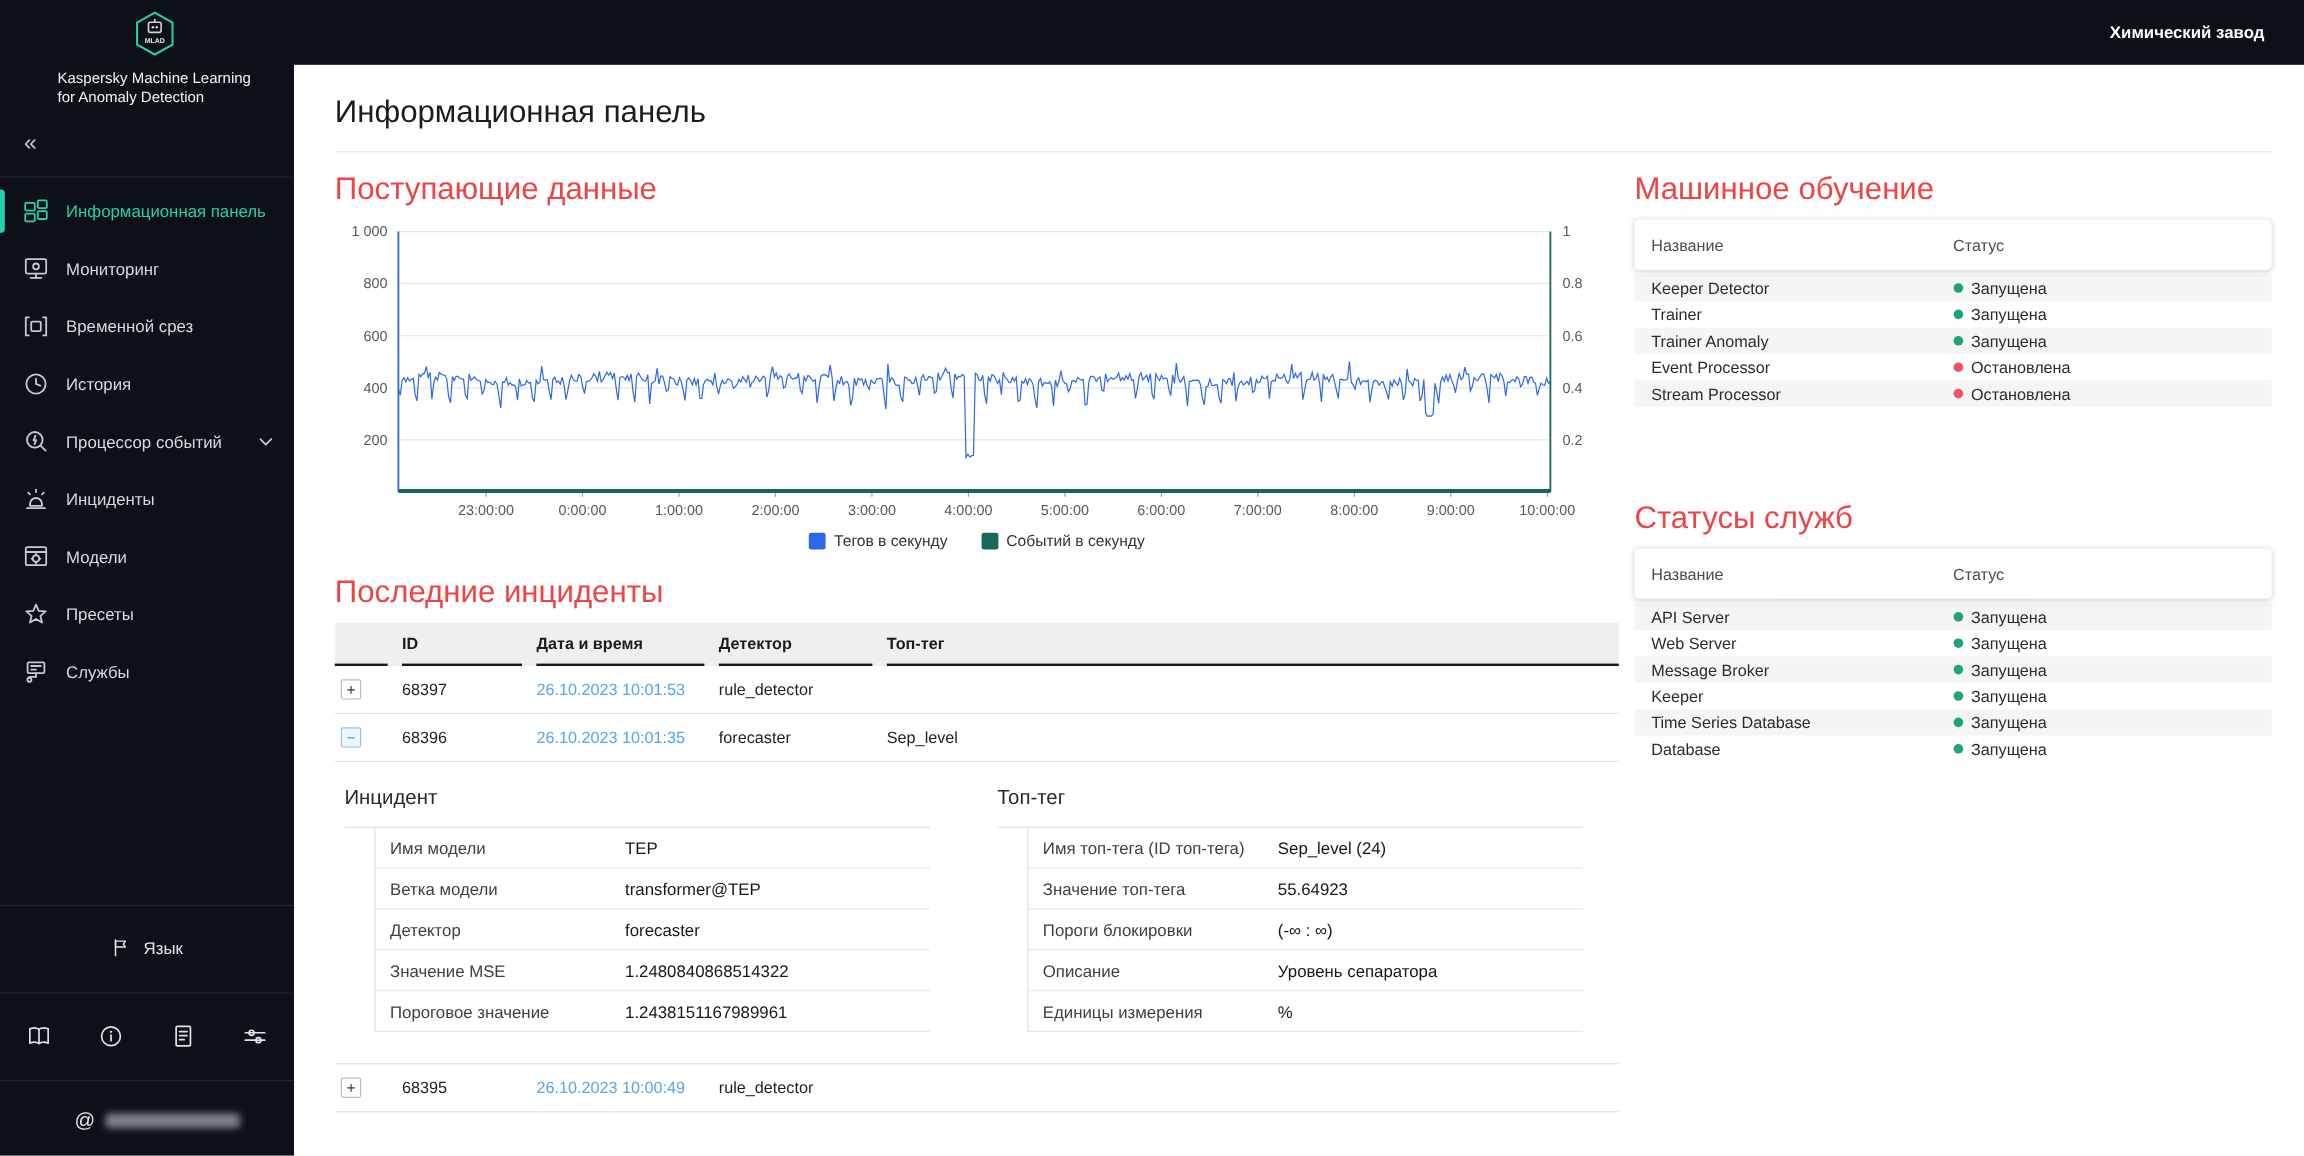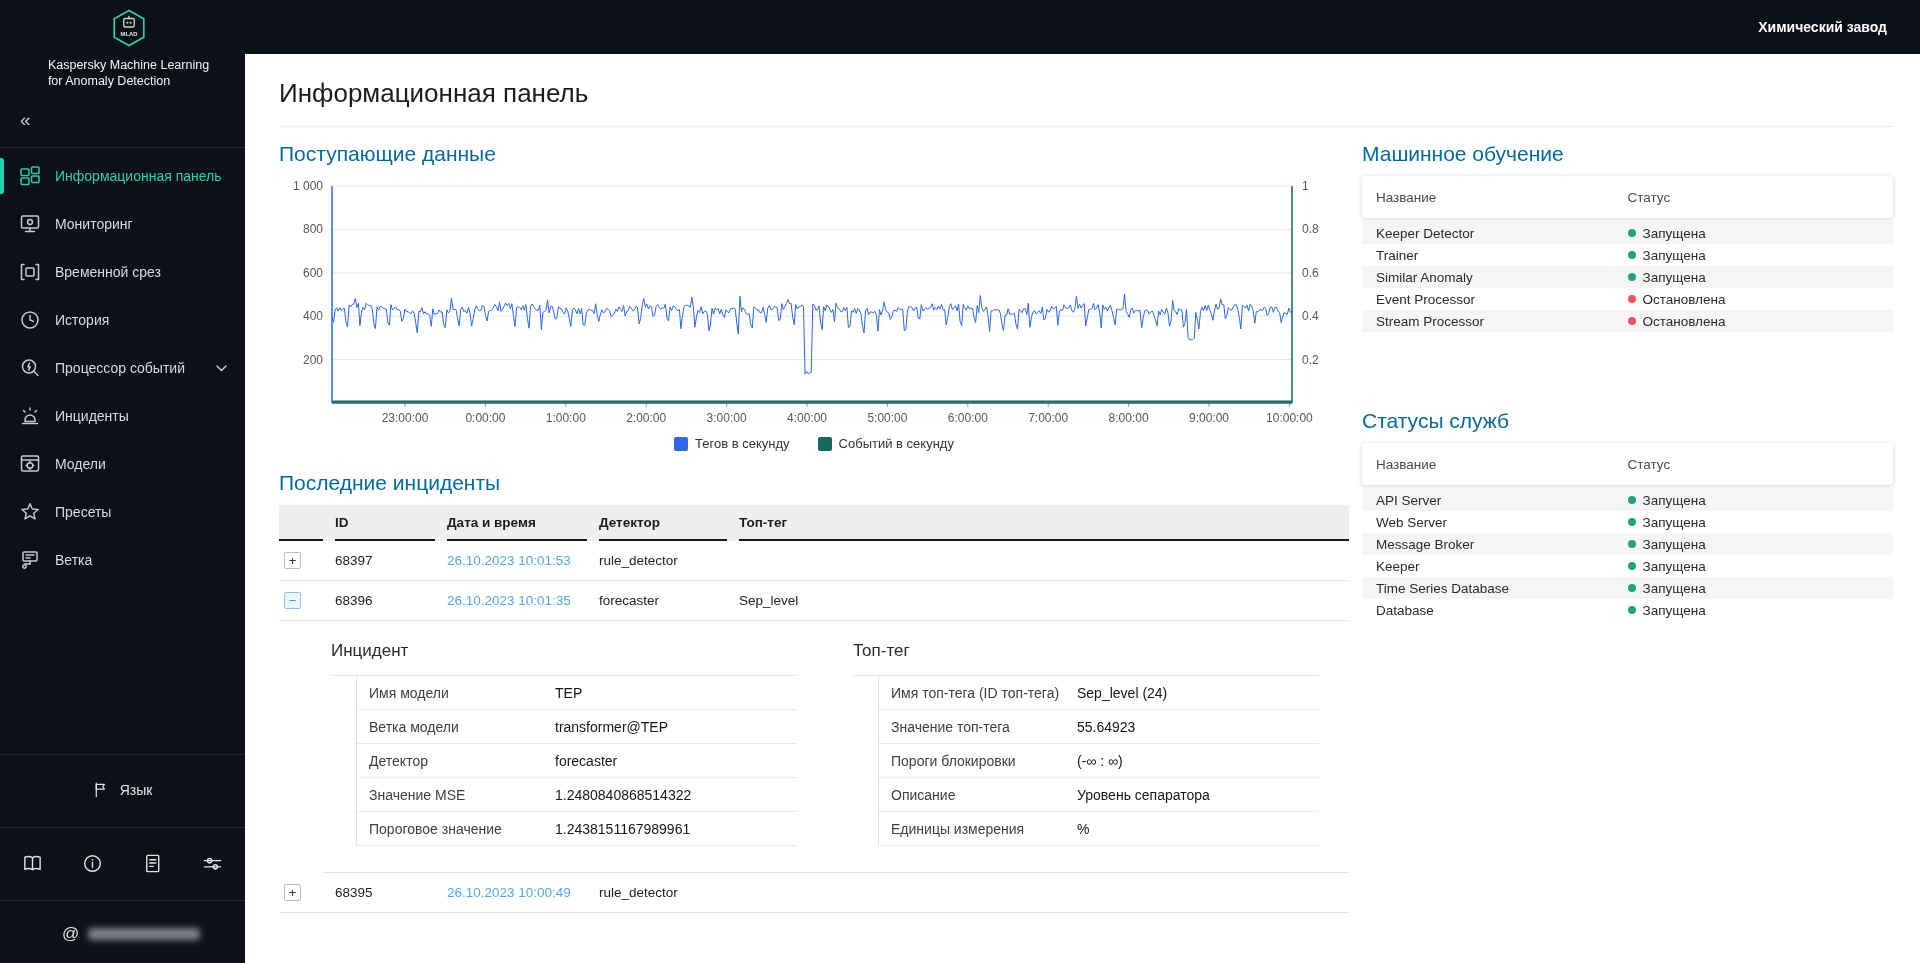--- a/index.html
+++ b/index.html
@@ -44,7 +44,7 @@
   .columns { display:flex; gap:13px; }
   .col-left { width:1070px; flex:none; }
   .col-right { flex:1; min-width:0; }
-  h2 { font-size:21px; font-weight:400; color:#0369a1; margin:15px 0 10px; }
+  h2 { font-size:26px; font-weight:400; color:#ef4444; margin:15px 0 10px; }
 
   
   .chart-wrap { position:relative; }

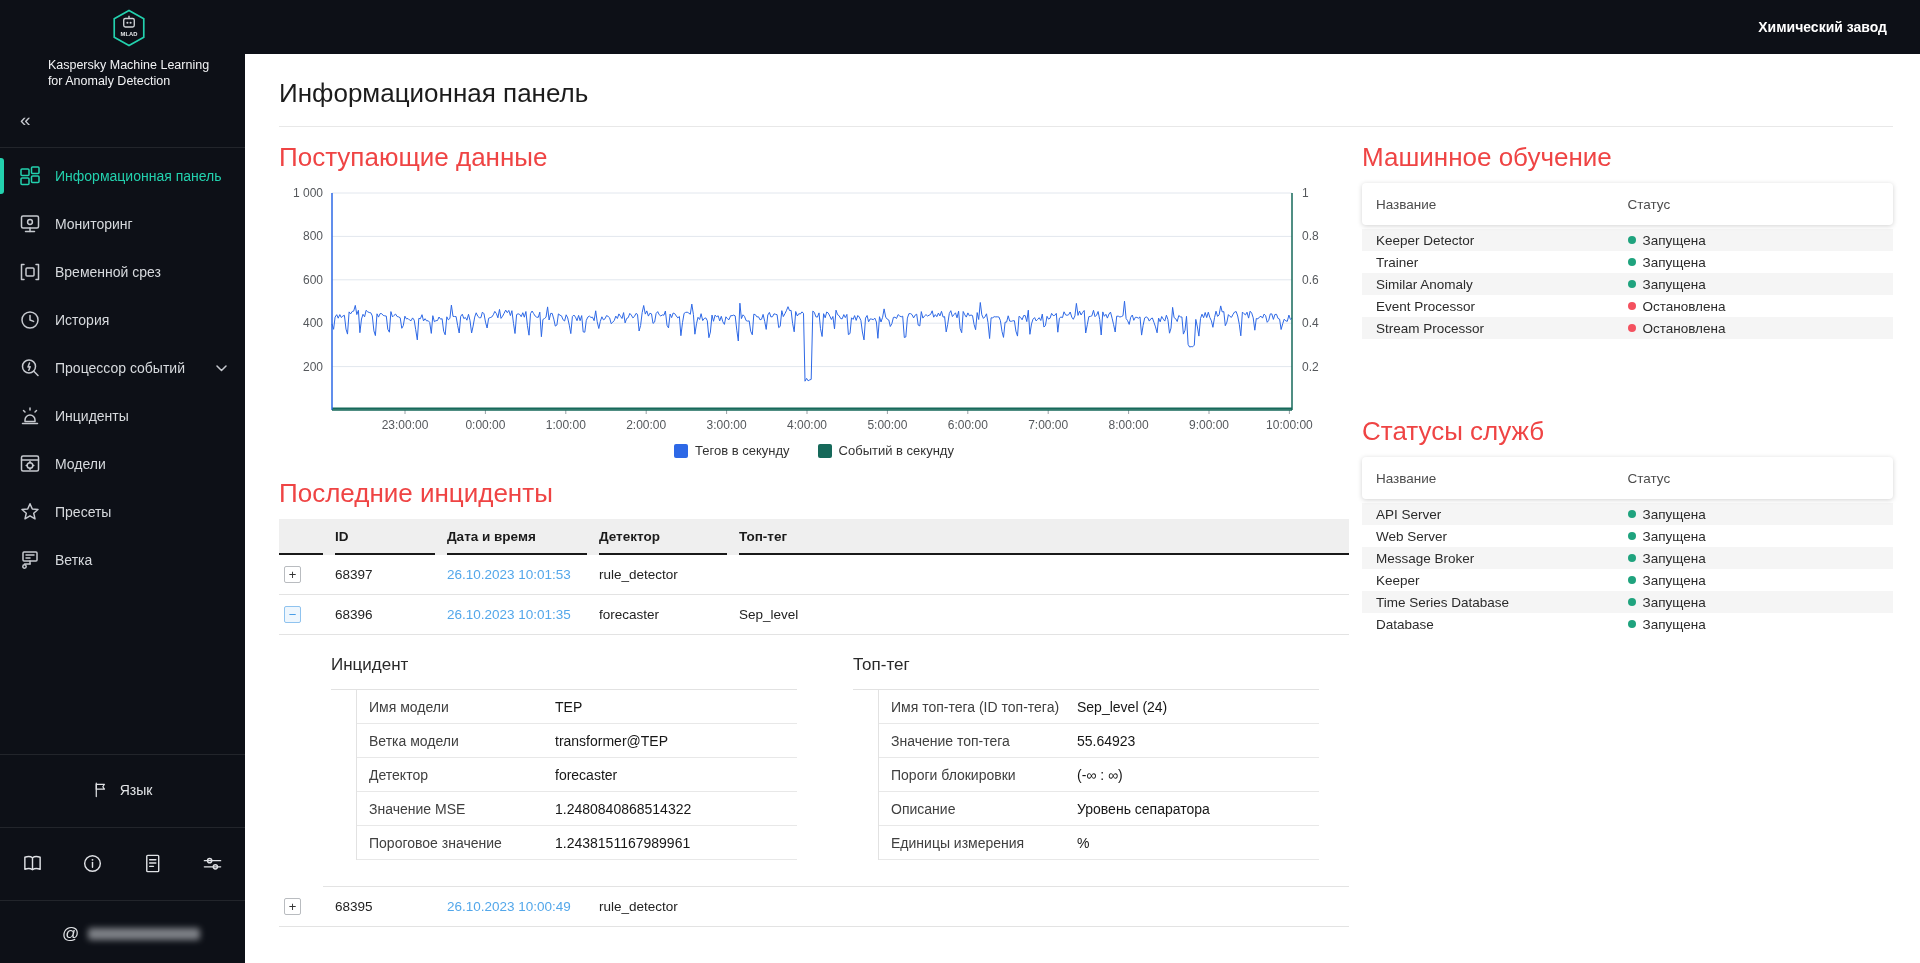--- a/index.html
+++ b/index.html
@@ -425,7 +425,7 @@
               </span>
           </div>
           <div class="status-row">
-            <span>Similar Anomaly</span>
+            <span>Trainer Anomaly</span>
             <span class="status-cell">
                 <span class="dot" style="background: rgb(31, 163, 126);"></span>
                 <span>Запущена</span>

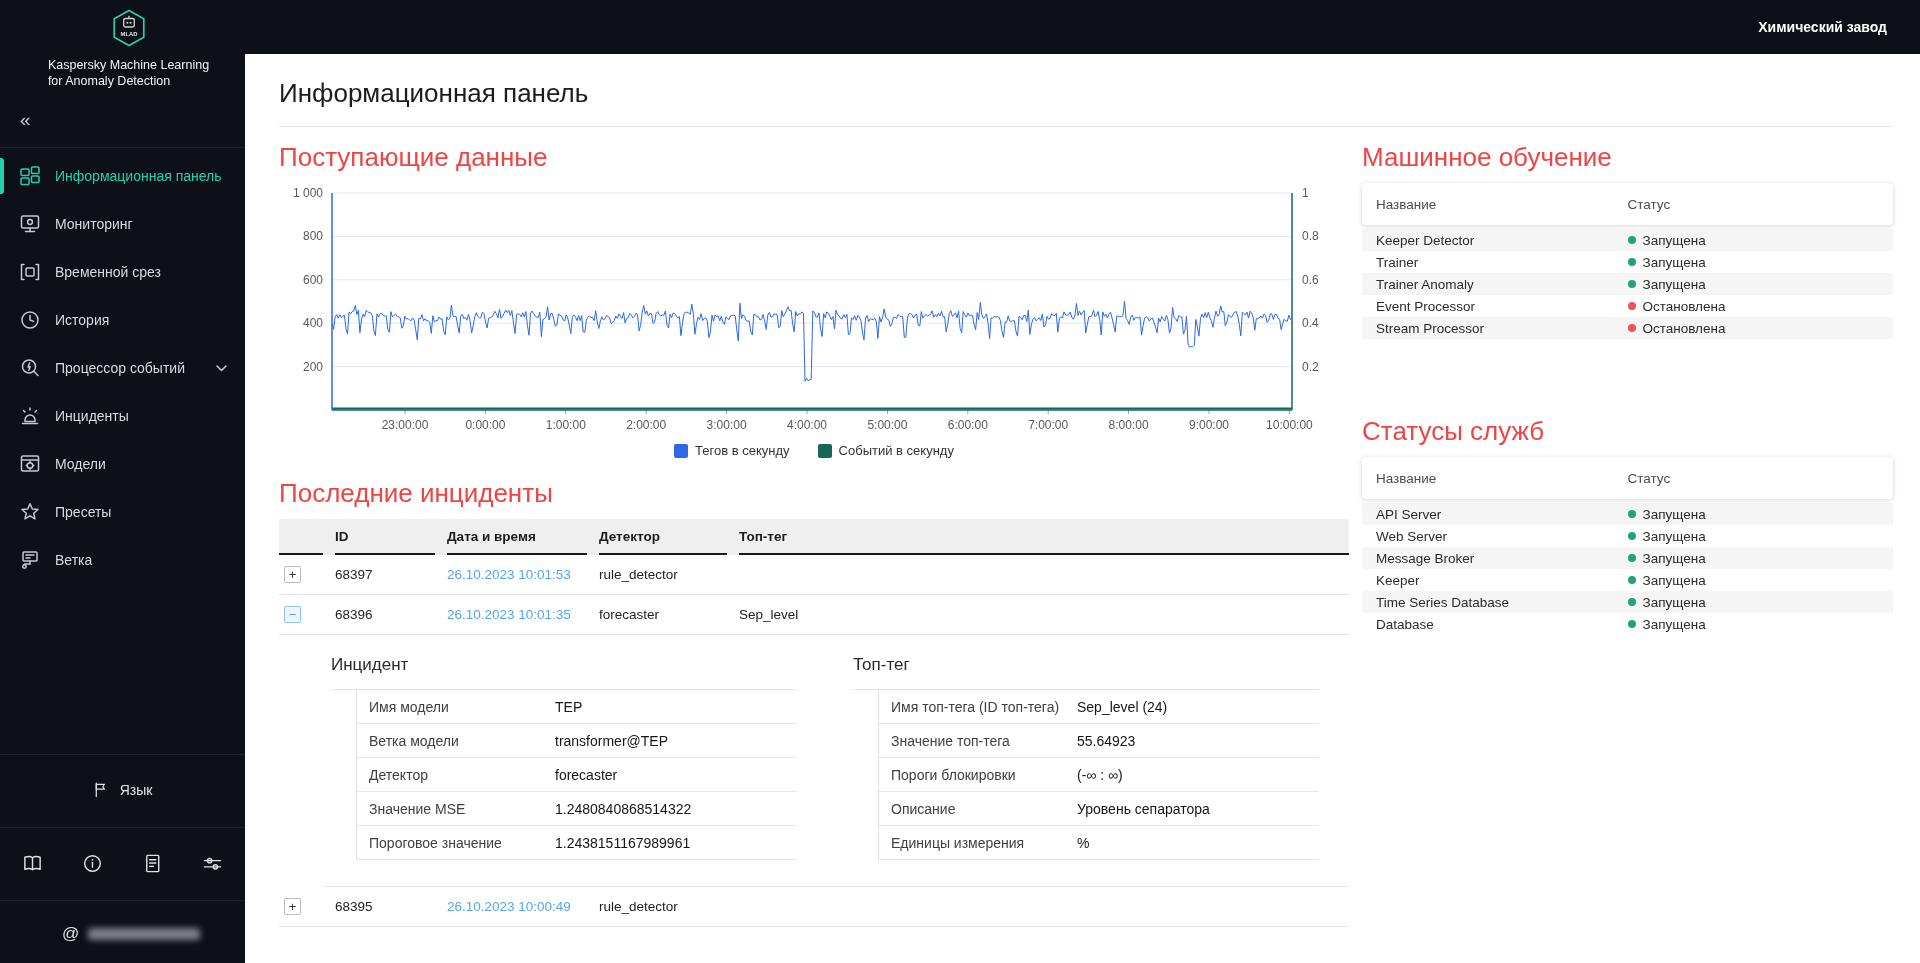--- a/index.html
+++ b/index.html
@@ -196,7 +196,7 @@
         <line class="stroke" x1="5.5" y1="15" x2="11" y2="15"></line>
         <circle class="stroke" cx="5.5" cy="17.5" r="1.7"></circle>
       </svg>
-      <span>Ветка</span>
+      <span>Службы</span>
     </div>
   </nav>
 

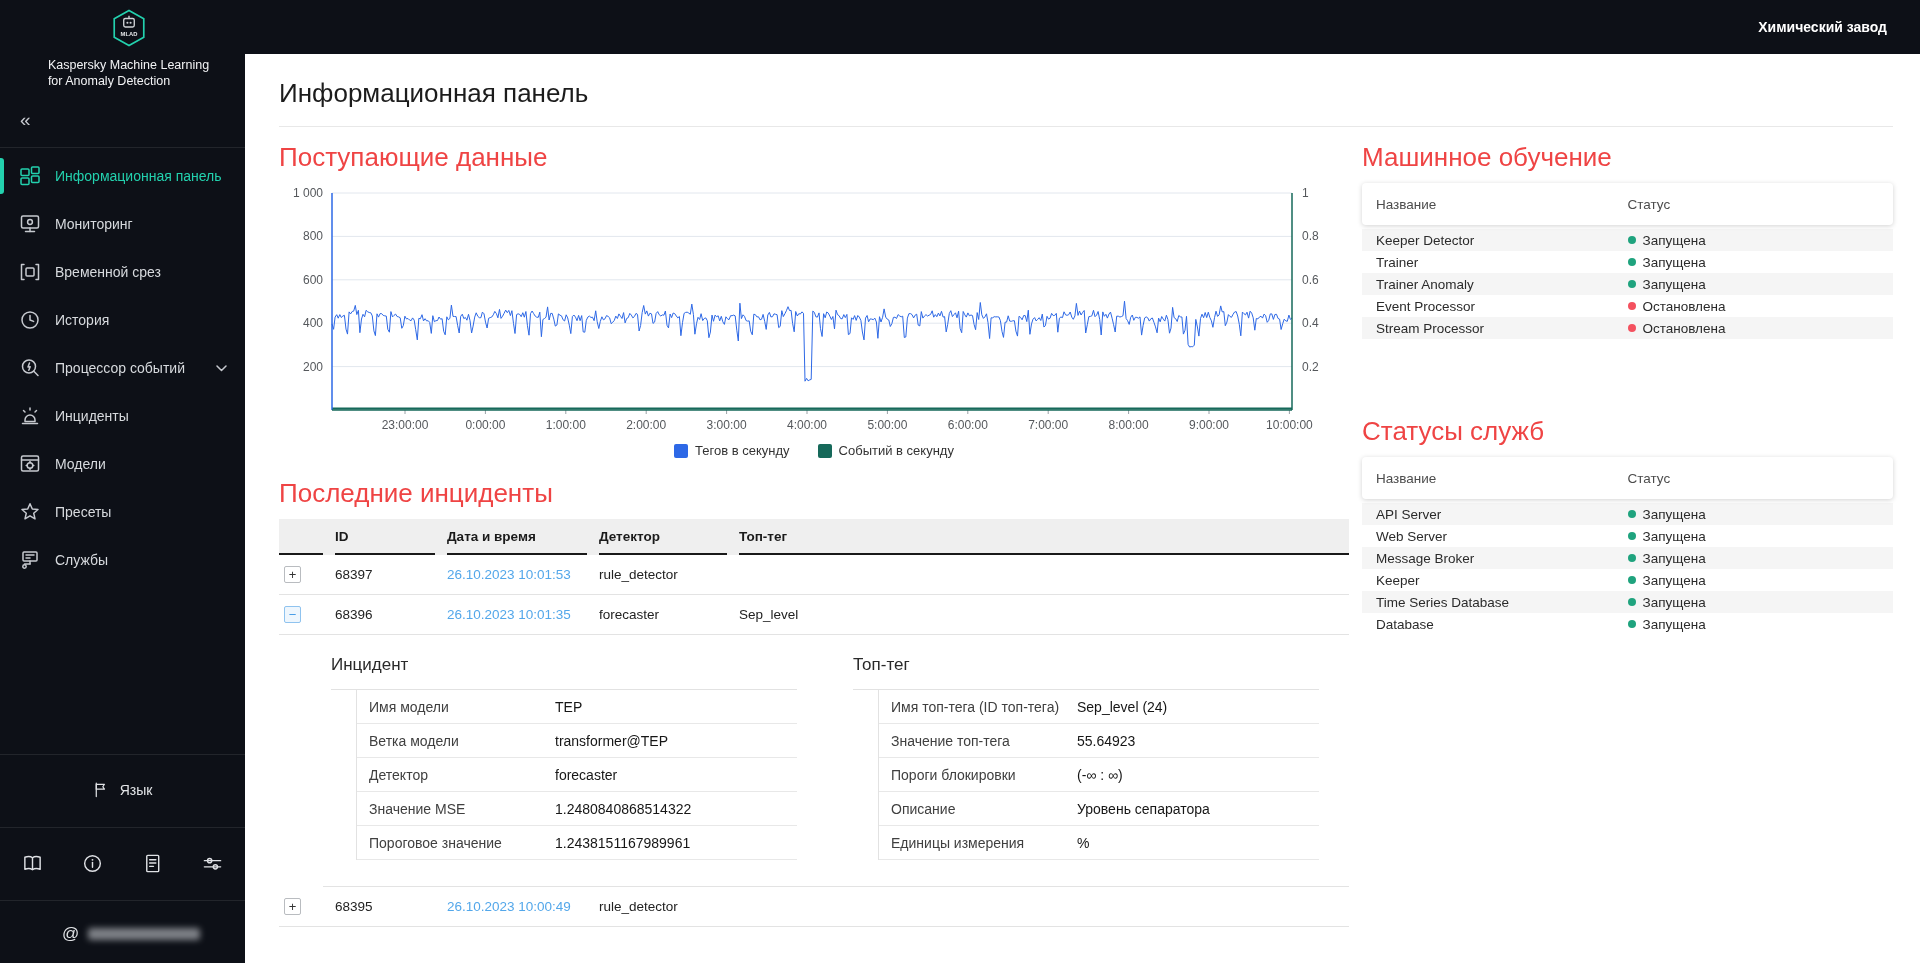--- a/index.html
+++ b/index.html
@@ -68,7 +68,7 @@
 
   
   .detail { border-bottom:1px solid #e3e3e3; padding:20px 30px 26px 8px;
-            display:grid; grid-template-columns:1fr 1fr; column-gap:56px;margin-left:44px; }
+            display:grid; grid-template-columns:1fr 1fr; column-gap:56px; }
   .detail h3 { font-size:17px; font-weight:400; color:#2a2a2a; padding-bottom:14px; border-bottom:1px solid #e2e2e2; }
   .kv { margin-left:25px; border-left:1px solid #e2e2e2; }
   .kv-row { display:grid; grid-template-columns:45% 55%; align-items:center; height:34px;

